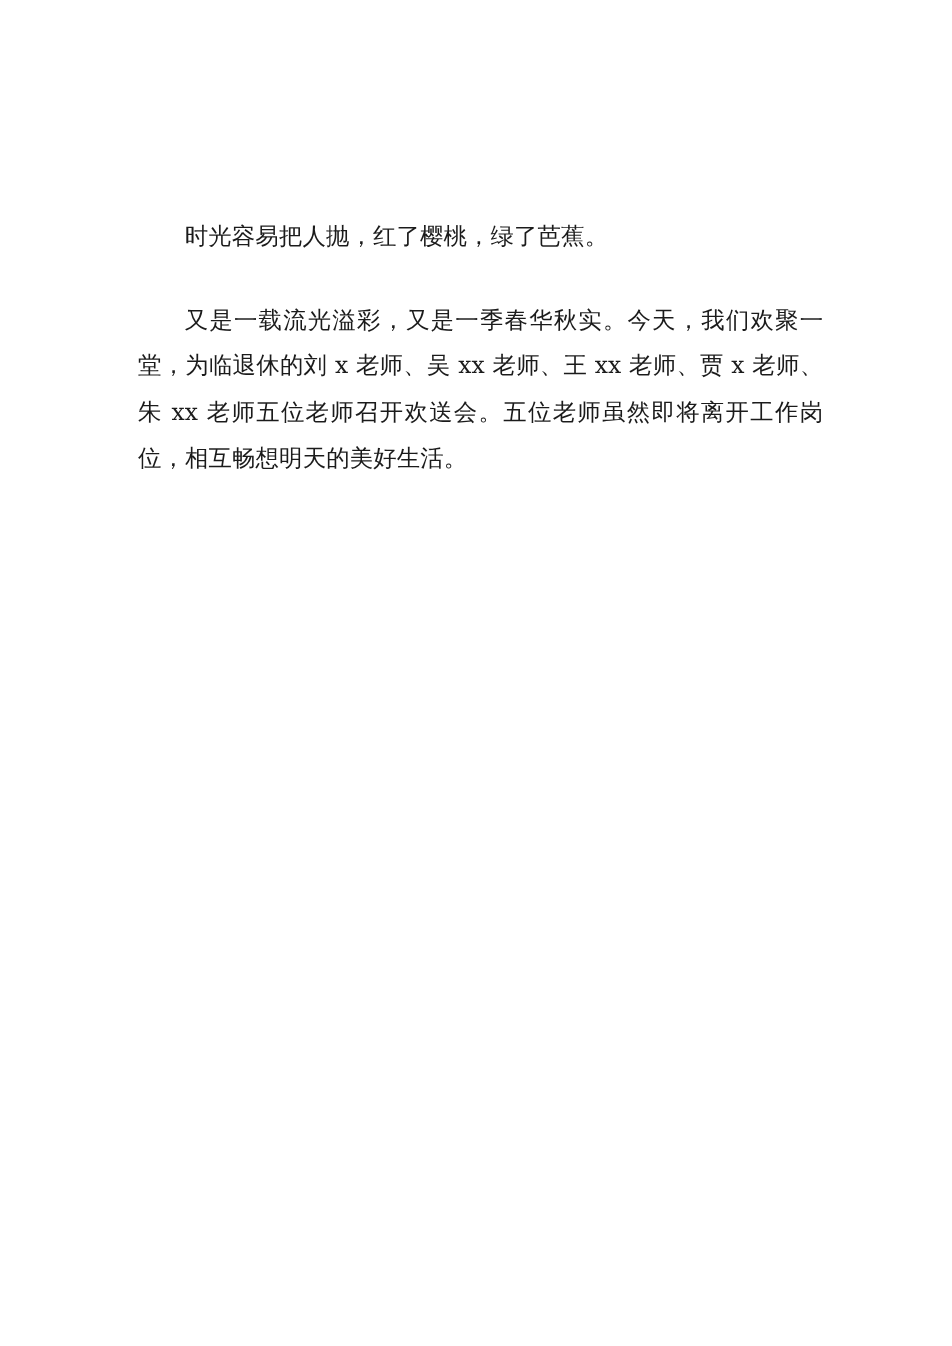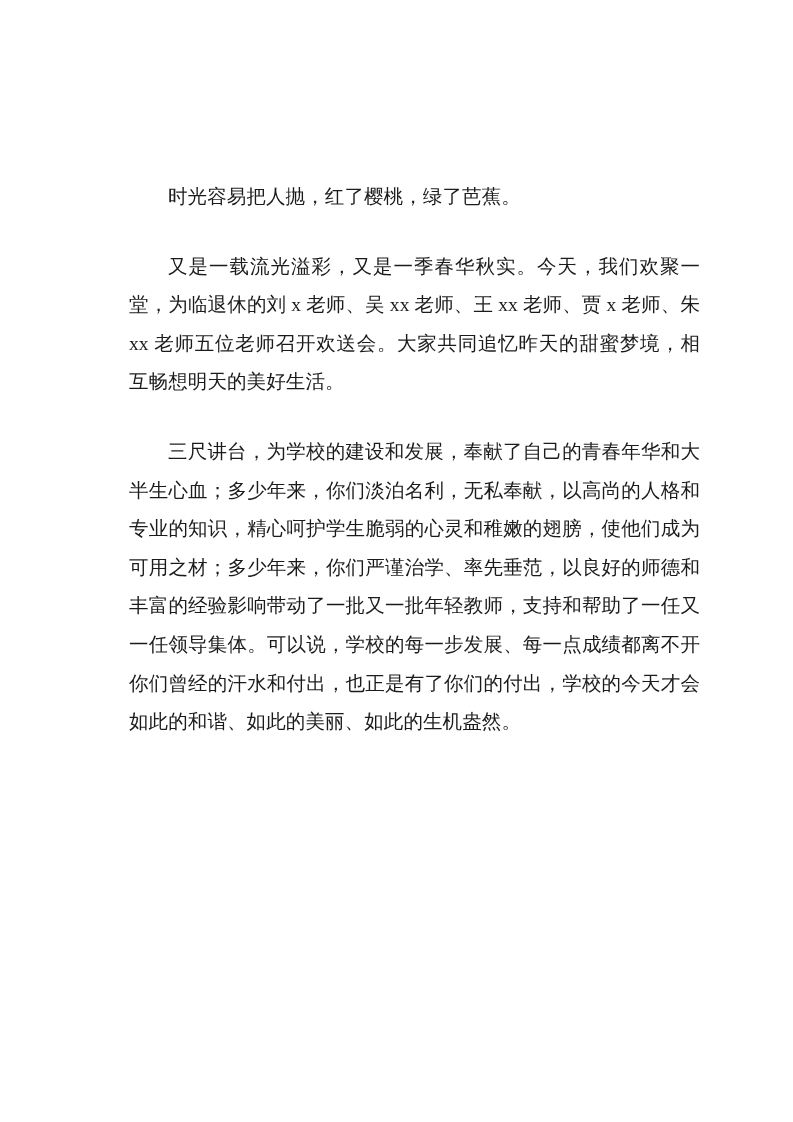--- a/index.html
+++ b/index.html
@@ -24,10 +24,9 @@
   }
   .doc-body {
     position: absolute;
-    left: 129px;
+    left: 115px;
     top: 178px;
     width: 571px;
-    font-family: Liberation Serif, serif;
   }
   .para {
     margin: 0 0 31px 0;

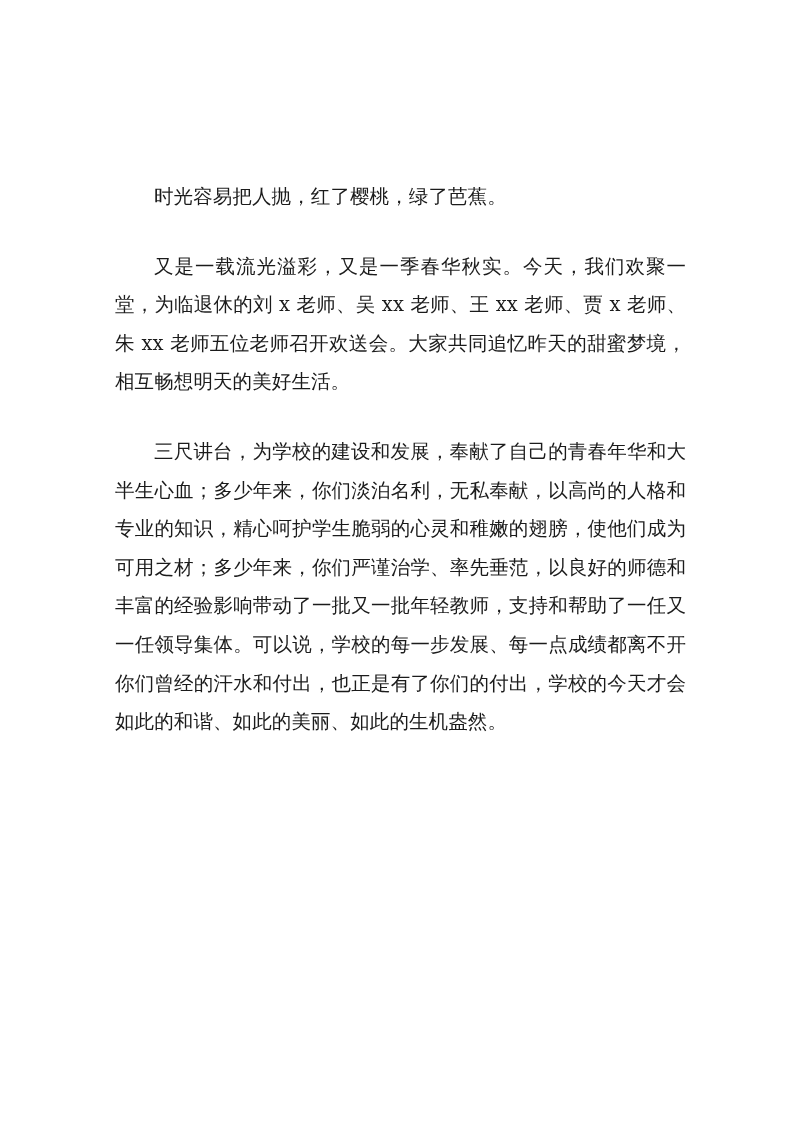--- a/index.html
+++ b/index.html
@@ -56,7 +56,7 @@
 
     <p class="para">时光容易把人抛，红了樱桃，绿了芭蕉。</p>
 
-    <p class="para">又是一载流光溢彩，又是一季春华秋实。今天，我们欢聚一堂，为临退休的刘 x 老师、吴 xx 老师、王 xx 老师、贾 x 老师、朱 xx 老师五位老师召开欢送会。大家共同追忆昨天的甜蜜梦境，相互畅想明天的美好生活。</p>
+    <p class="para">又是一载流光溢彩，又是一季春华秋实。今天，我们欢聚一堂，为临退休的刘 x 老师、吴 xx 老师、王 xx 老师、贾 x 老师、朱 xx 老师五位老师召开欢送会。五位老师虽然即将离开工作岗位，相互畅想明天的美好生活。</p>
 
 
     <p class="para">三尺讲台，为学校的建设和发展，奉献了自己的青春年华和大半生心血；多少年来，你们淡泊名利，无私奉献，以高尚的人格和专业的知识，精心呵护学生脆弱的心灵和稚嫩的翅膀，使他们成为可用之材；多少年来，你们严谨治学、率先垂范，以良好的师德和丰富的经验影响带动了一批又一批年轻教师，支持和帮助了一任又一任领导集体。可以说，学校的每一步发展、每一点成绩都离不开你们曾经的汗水和付出，也正是有了你们的付出，学校的今天才会如此的和谐、如此的美丽、如此的生机盎然。</p>

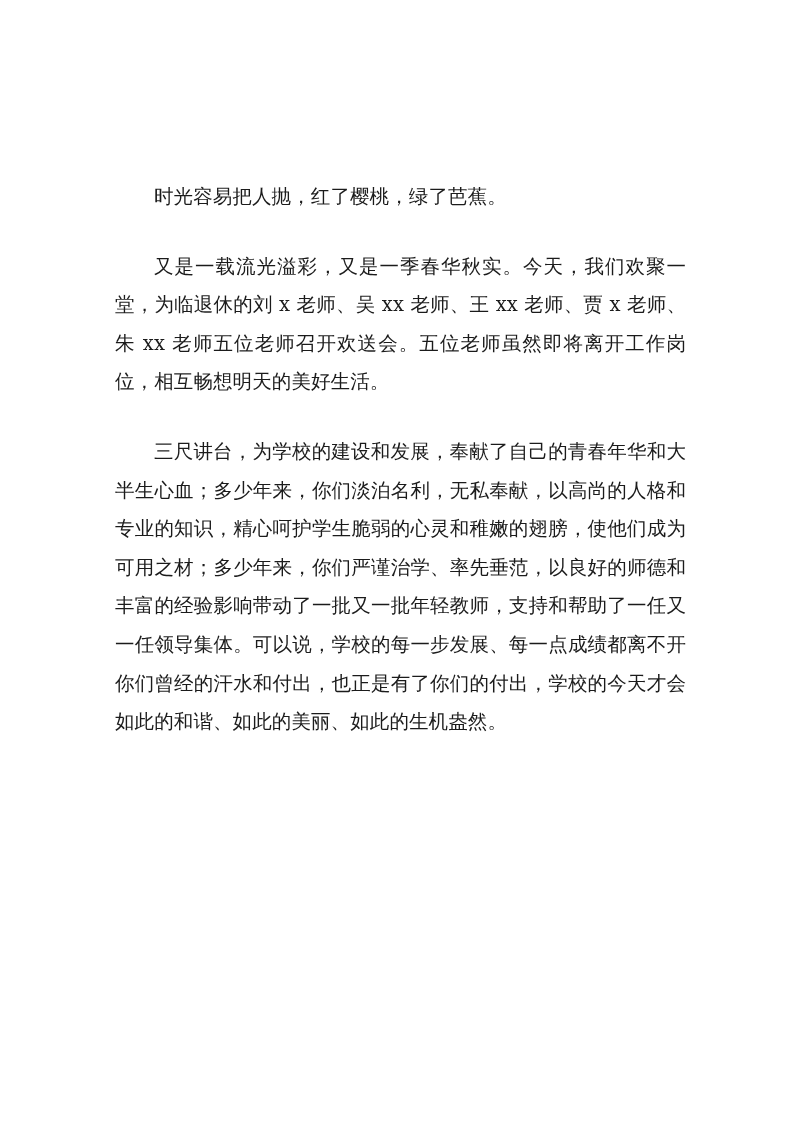--- a/index.html
+++ b/index.html
@@ -59,7 +59,6 @@
     <p class="para">又是一载流光溢彩，又是一季春华秋实。今天，我们欢聚一堂，为临退休的刘 x 老师、吴 xx 老师、王 xx 老师、贾 x 老师、朱 xx 老师五位老师召开欢送会。五位老师虽然即将离开工作岗位，相互畅想明天的美好生活。</p>
 
 
-    <p class="para">三尺讲台，为学校的建设和发展，奉献了自己的青春年华和大半生心血；多少年来，你们淡泊名利，无私奉献，以高尚的人格和专业的知识，精心呵护学生脆弱的心灵和稚嫩的翅膀，使他们成为可用之材；多少年来，你们严谨治学、率先垂范，以良好的师德和丰富的经验影响带动了一批又一批年轻教师，支持和帮助了一任又一任领导集体。可以说，学校的每一步发展、每一点成绩都离不开你们曾经的汗水和付出，也正是有了你们的付出，学校的今天才会如此的和谐、如此的美丽、如此的生机盎然。</p>
 
   </div>
 </div>

